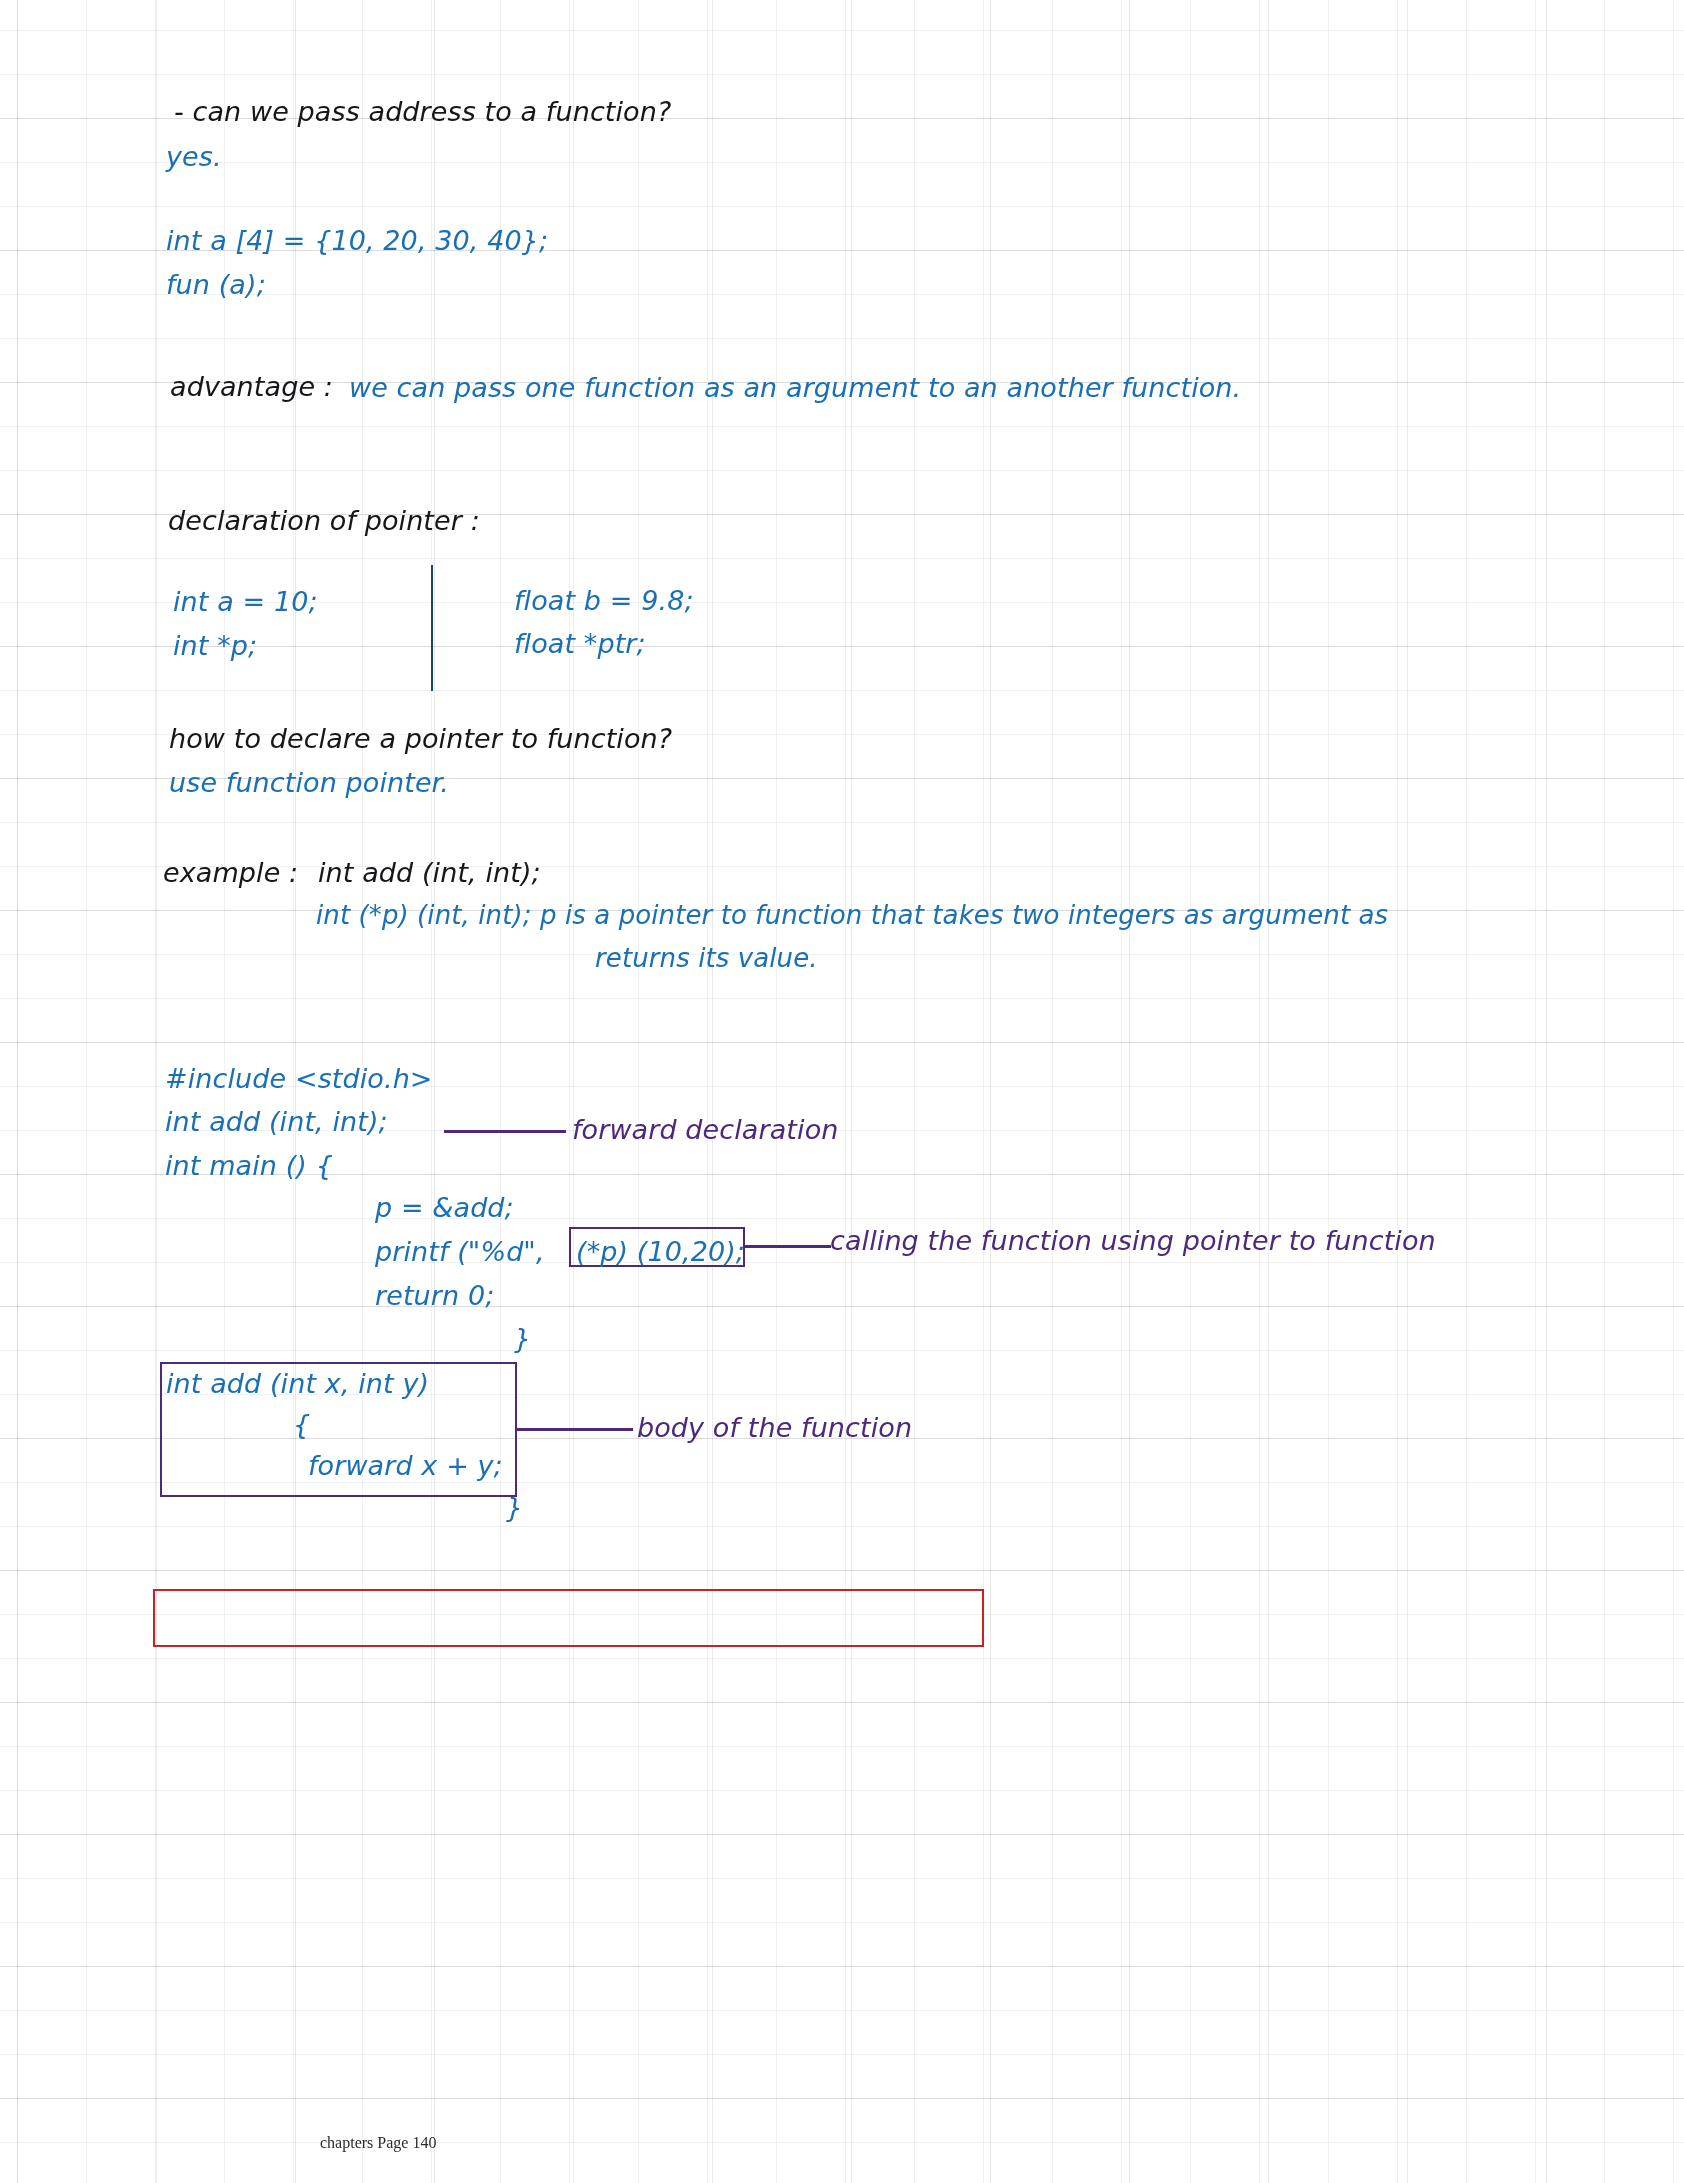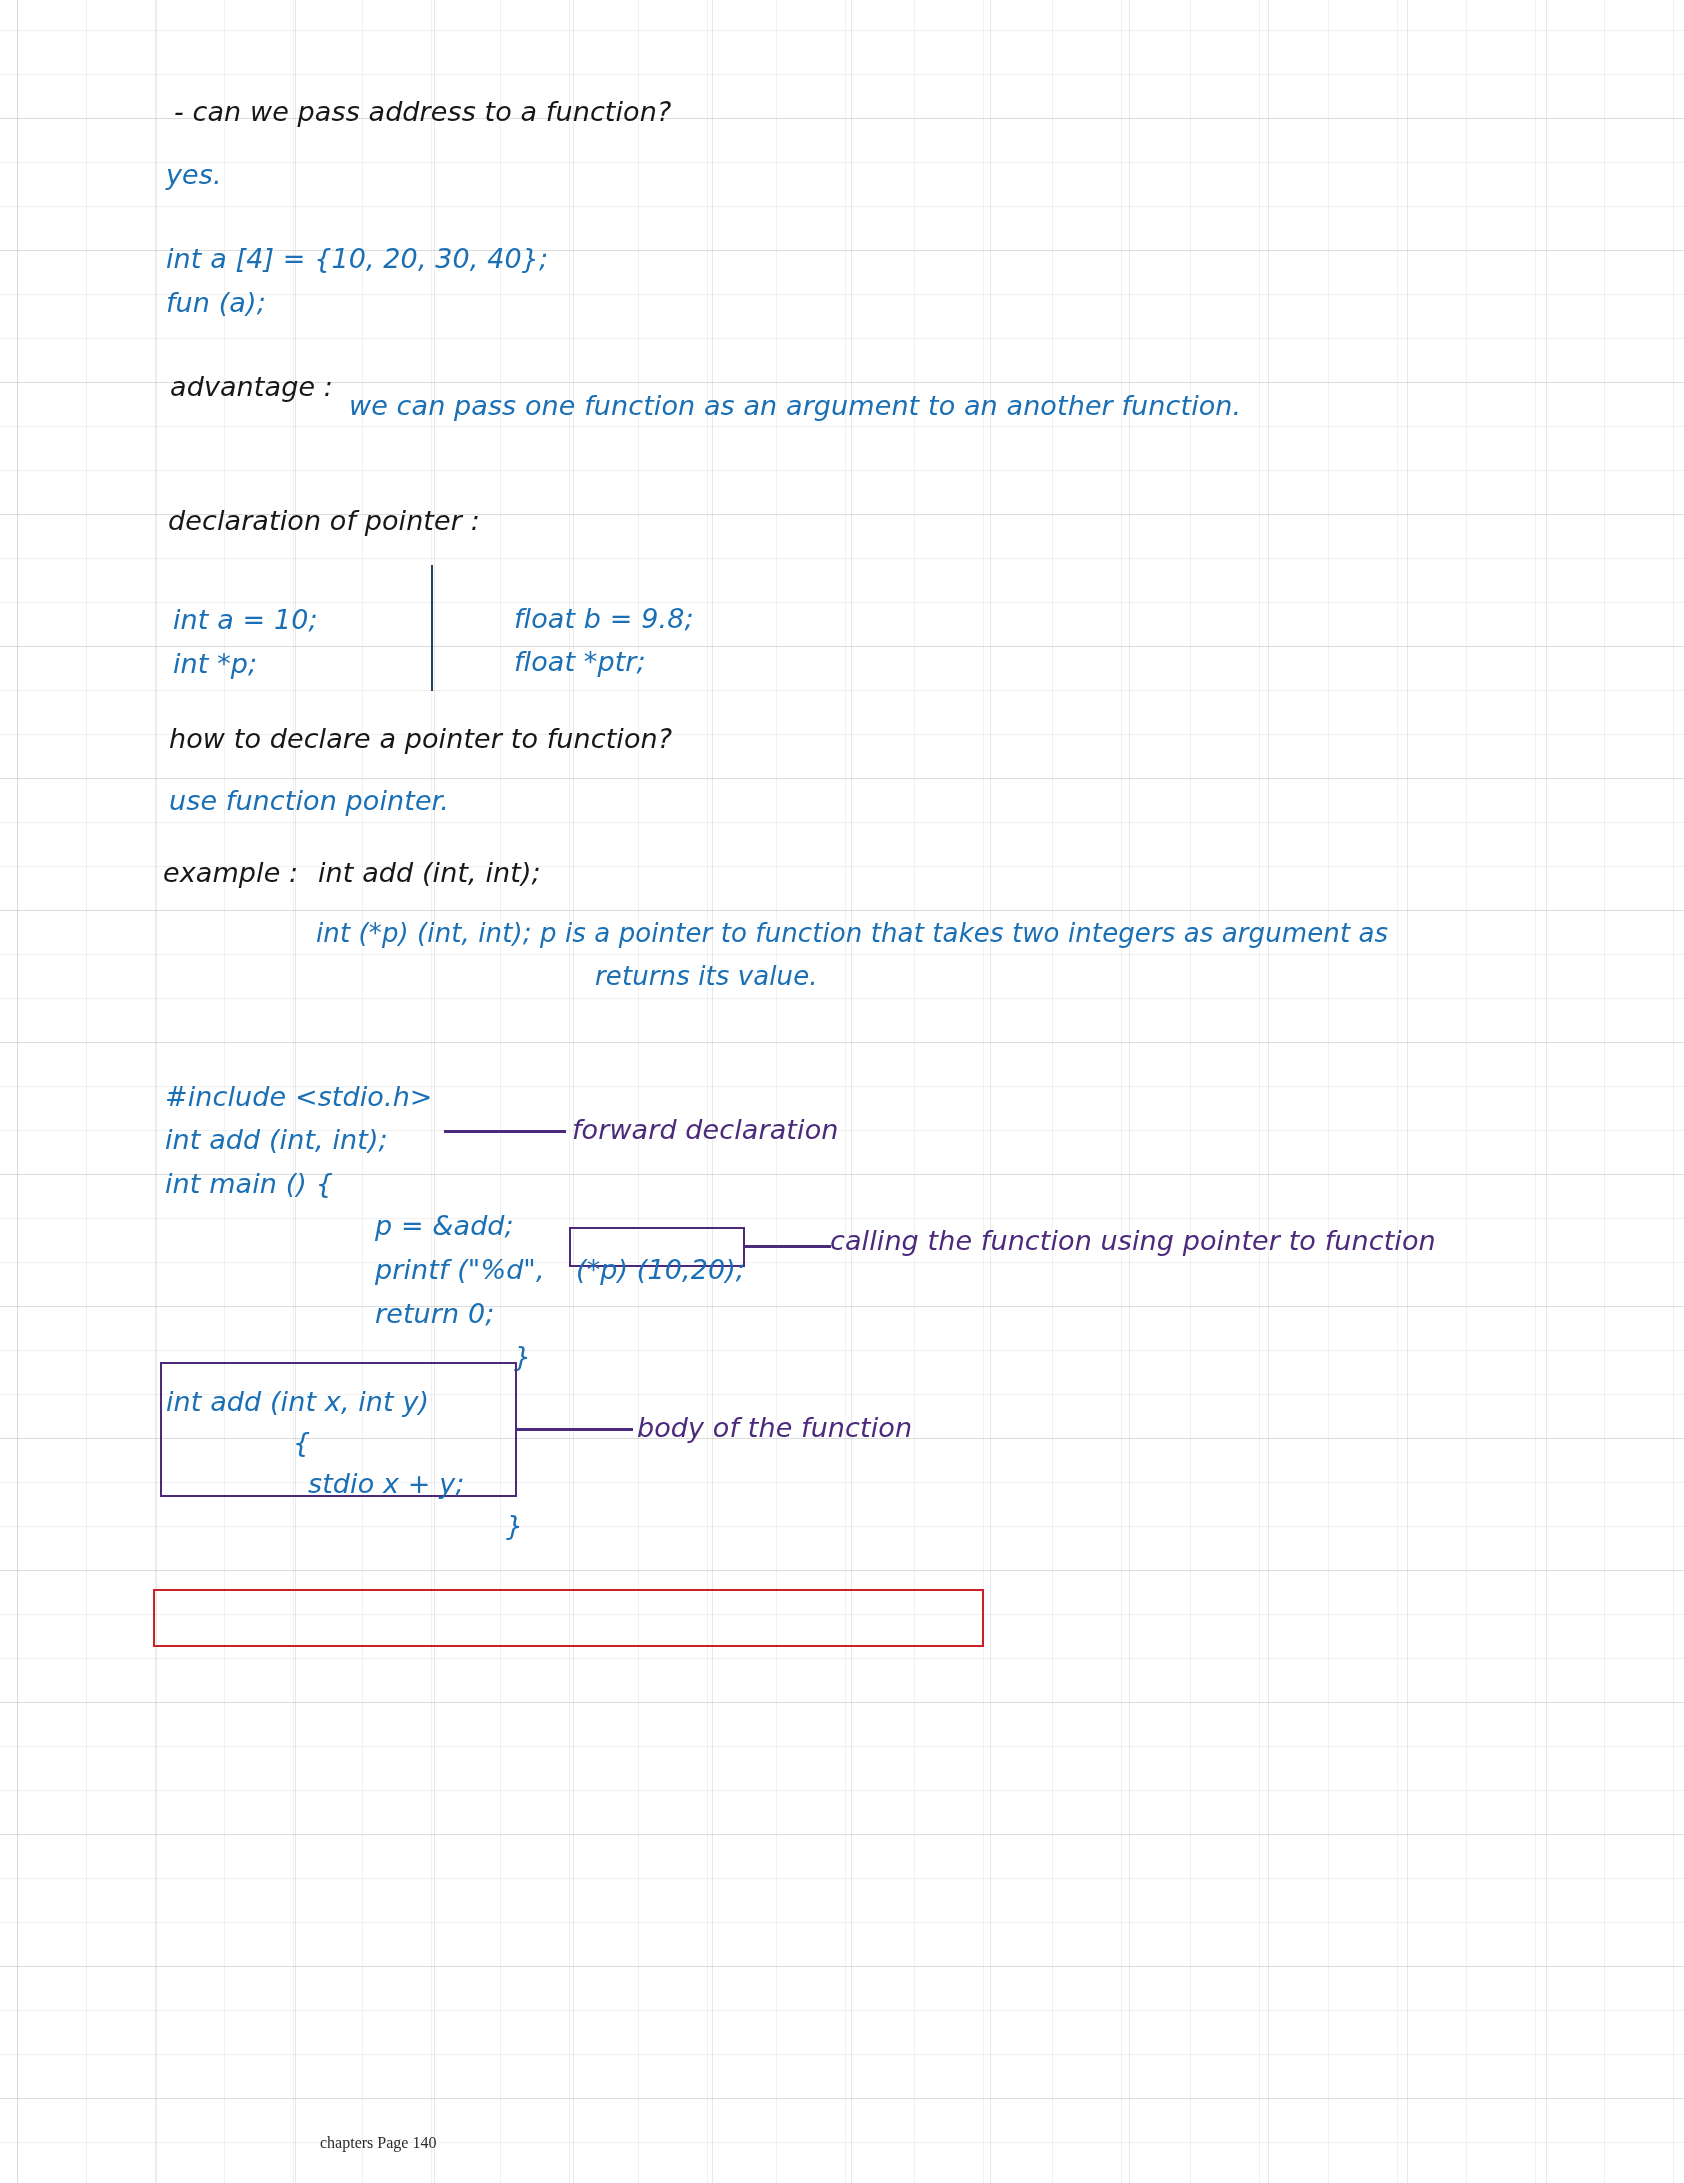--- a/index.html
+++ b/index.html
@@ -53,7 +53,7 @@
     line-height: 1;
   }
   .ink-black  { color: #17171b; }
-  .ink-blue   { color: #1a6fb5; margin-top: 18px; }
+  .ink-blue   { color: #1a6fb5; }
   .ink-purple { color: #4b2a7b; }
   .ink-red    { color: #cc2027; }
 

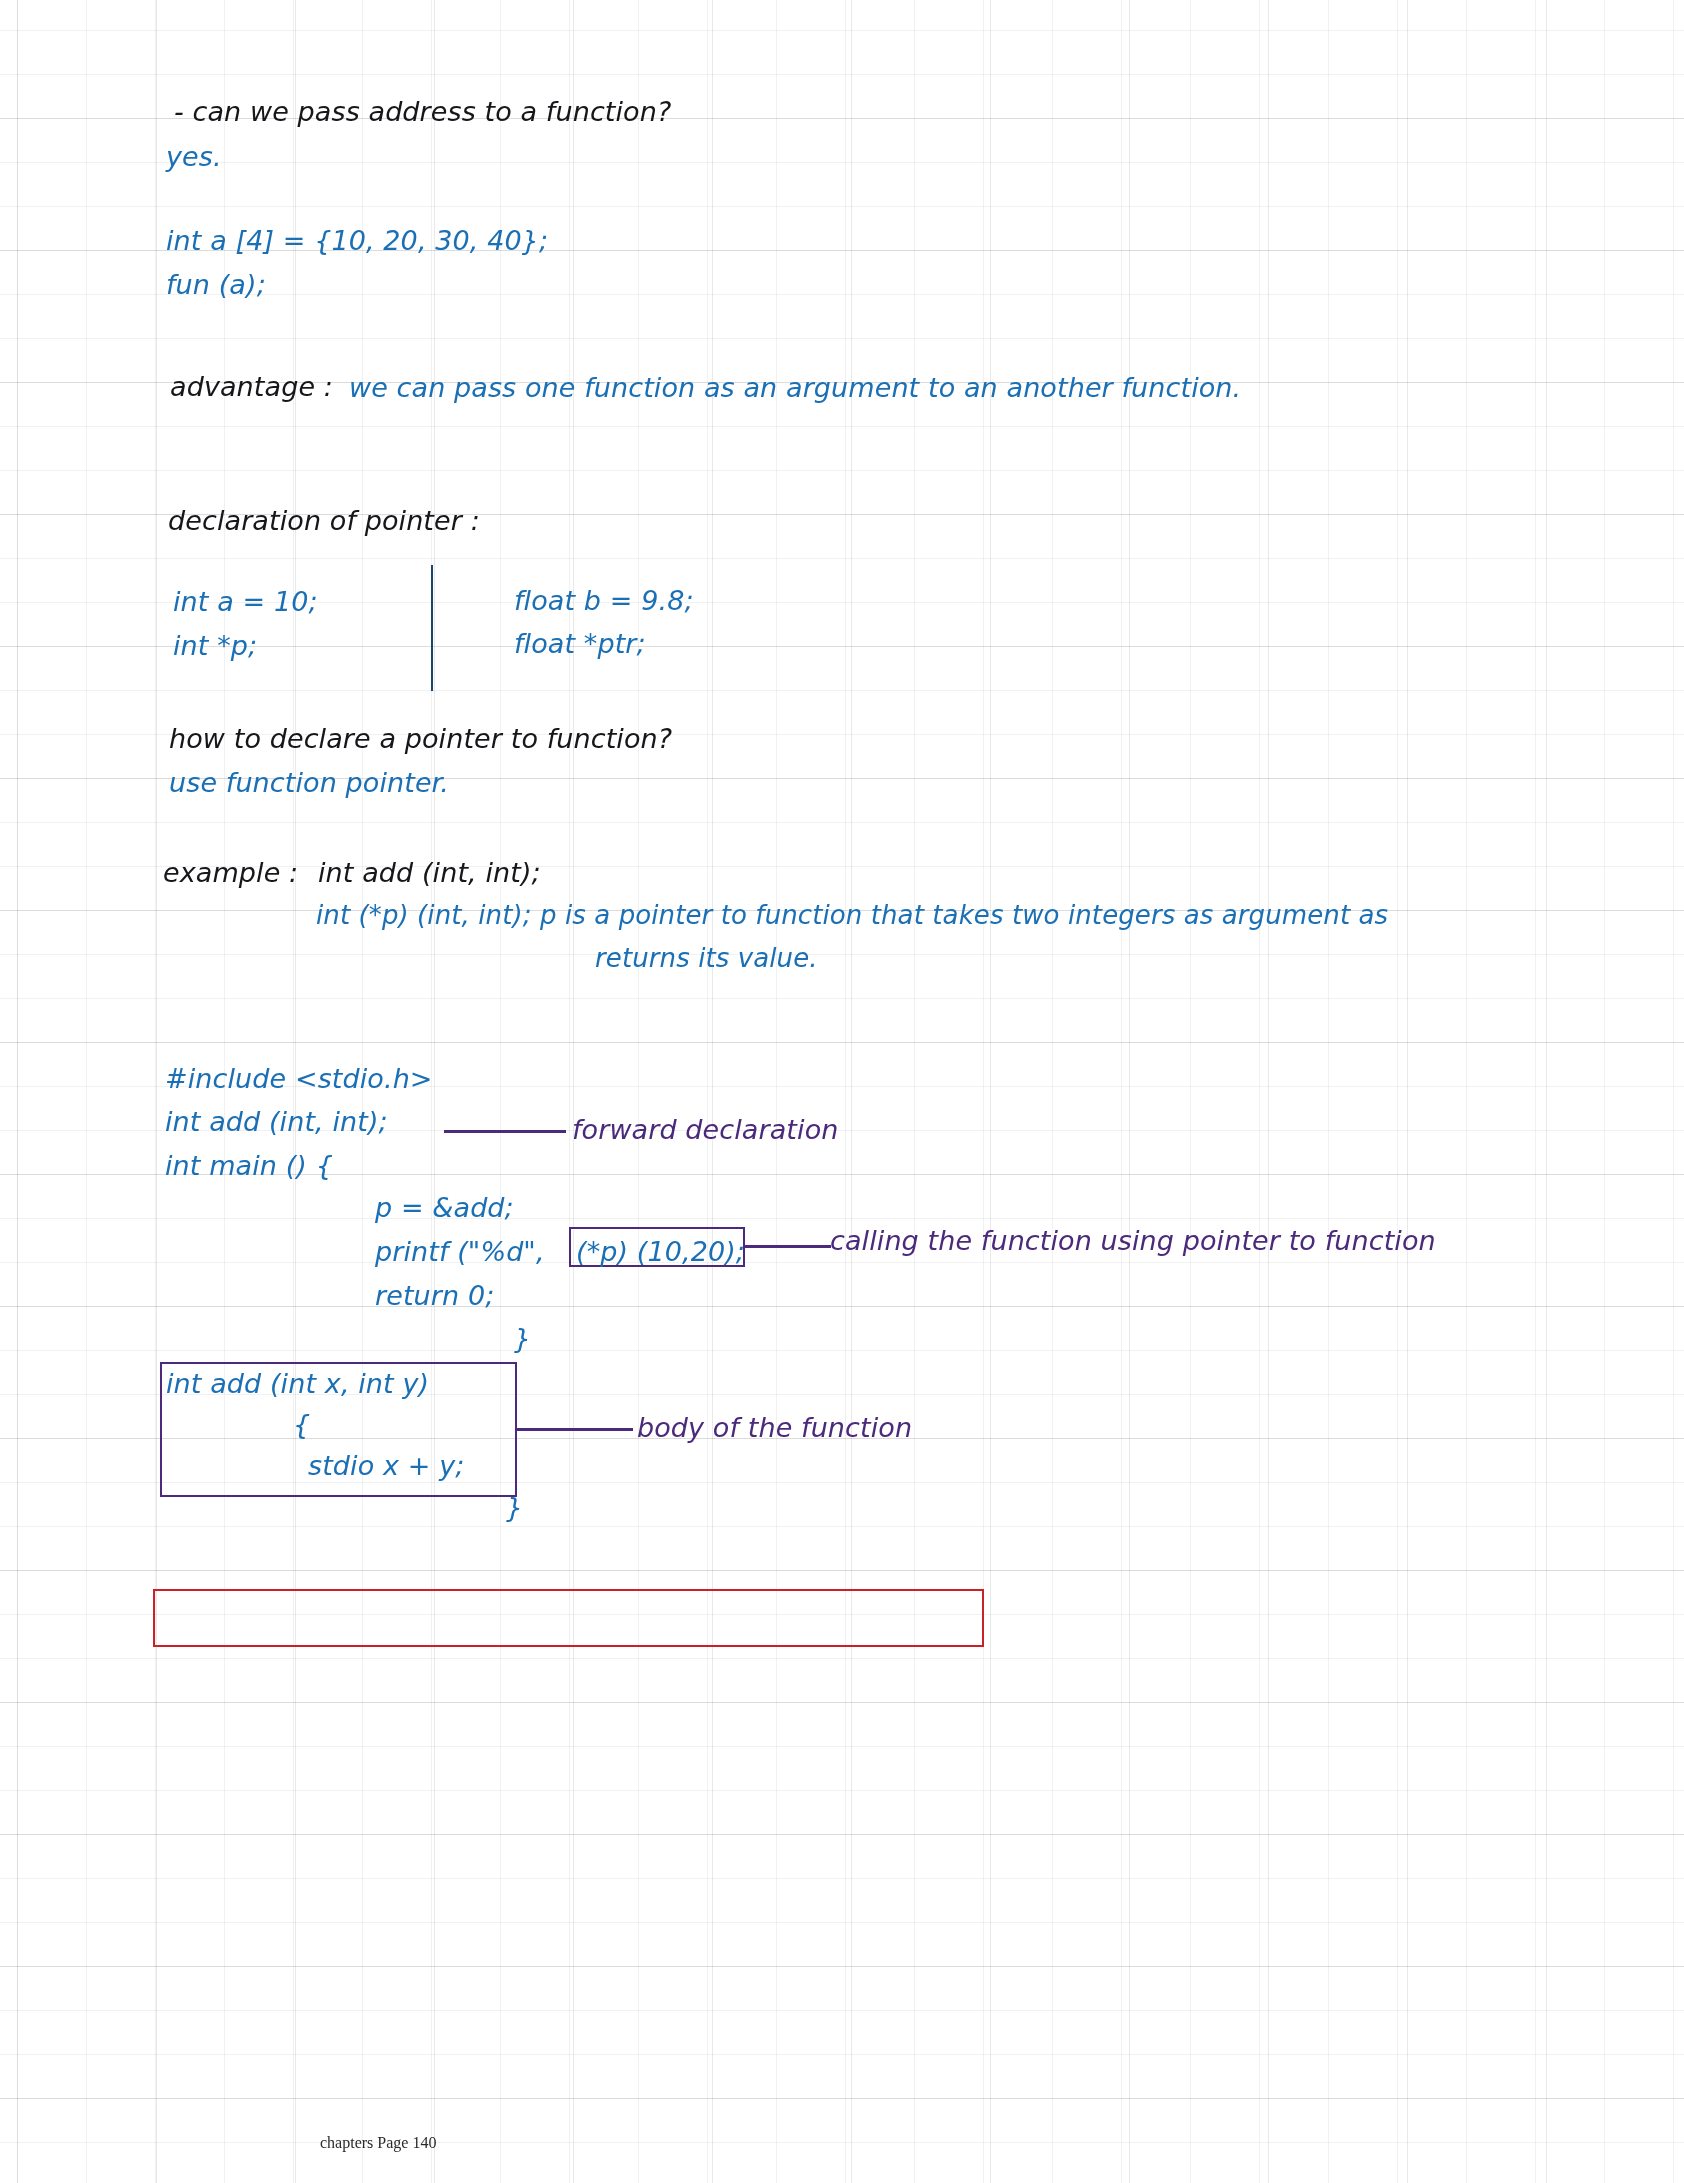--- a/index.html
+++ b/index.html
@@ -165,7 +165,7 @@
 
   <div class="hw s-lg ink-blue" style="left:293px; top:1411px;">{</div>
 
-  <div class="hw s-lg ink-blue" style="left:308px; top:1452px;">stdio x + y;</div>
+  <div class="hw s-lg ink-blue" style="left:308px; top:1452px;">forward x + y;</div>
 
   <div class="leader" style="left:517px; top:1428px; width:116px;"></div>
 

